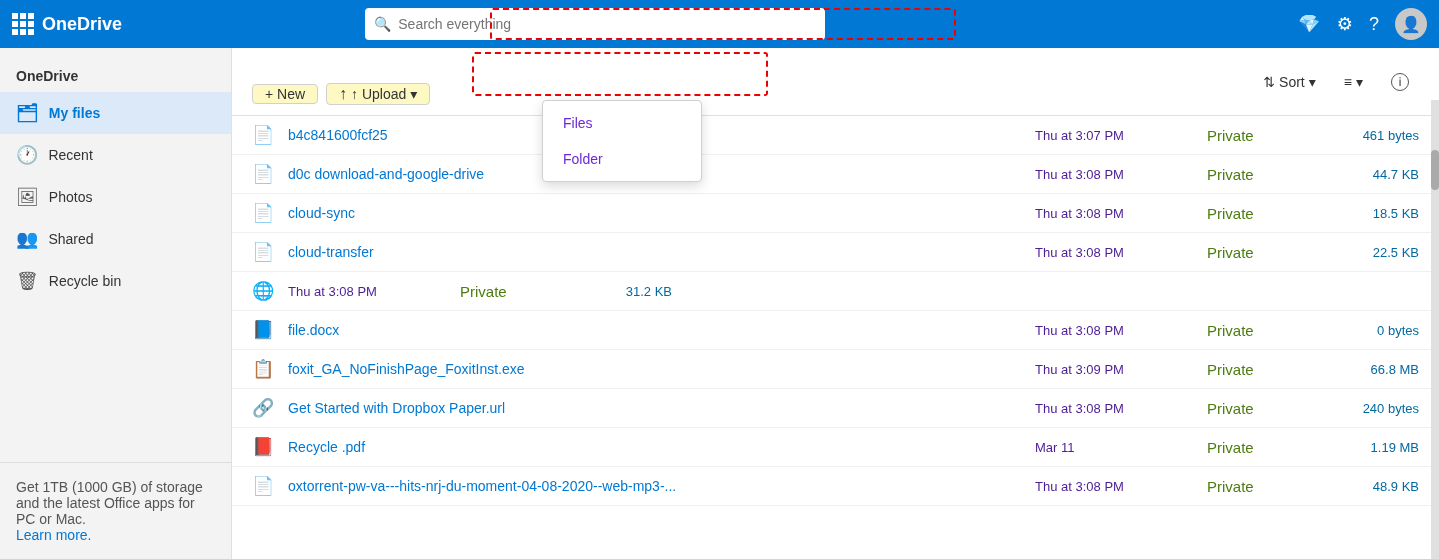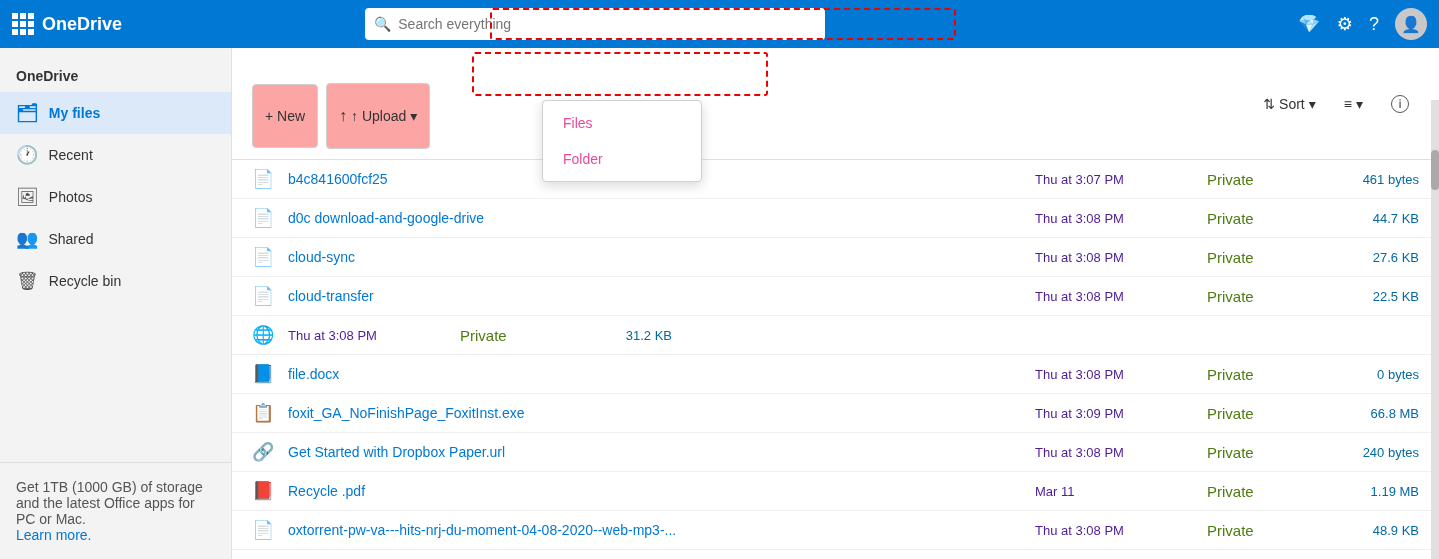--- a/index.html
+++ b/index.html
@@ -95,10 +95,10 @@
     }
     .toolbar-btn {
       display: flex; align-items: center; gap: 4px;
-      padding: 23px 12px;
+      padding: 1px 12px;
       border: 1px solid #d0d0d0;
       border-radius: 4px;
-      background: #fca5a5;
+      background: #fef9c3;
       cursor: pointer;
       font-size: 14px; color: #333; margin-top: 25px;
     }

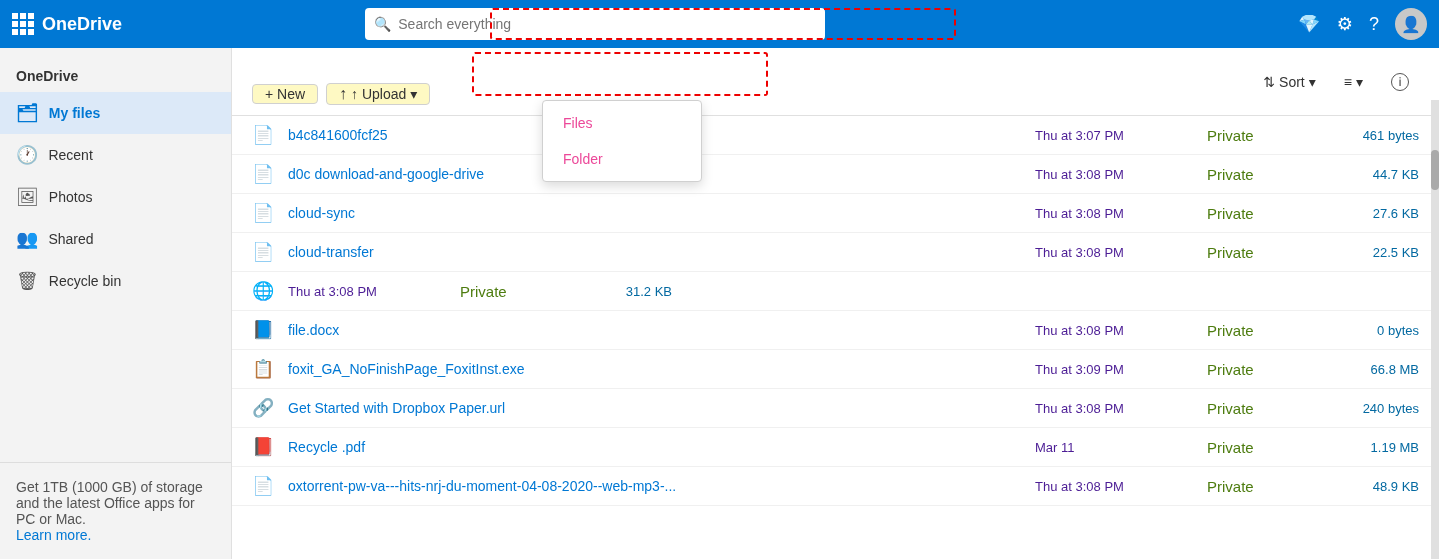--- a/index.html
+++ b/index.html
@@ -128,7 +128,7 @@
     }
     .dropdown-item {
       padding: 10px 20px;
-      cursor: pointer; color: #ec4899; font-size: 14px;
+      cursor: pointer; color: #6d28d9; font-size: 14px;
     }
 
     

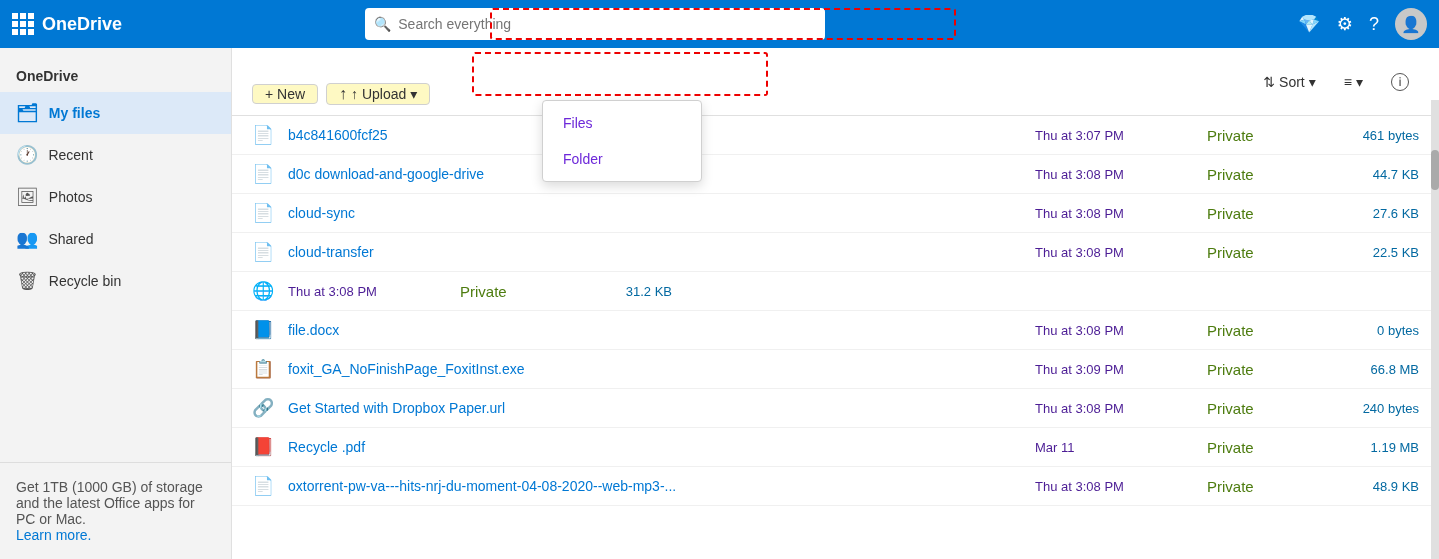--- a/index.html
+++ b/index.html
@@ -312,7 +312,7 @@
       <div class="file-name">cloud-sync</div>
       <div class="file-date">Thu at 3:08 PM</div>
       <div class="file-sharing">Private</div>
-      <div class="file-size">27.6 KB</div>
+      <div class="file-size">18.5 KB</div>
     </div>
         <div class="file-row">
       <div class="file-icon">📄</div>

